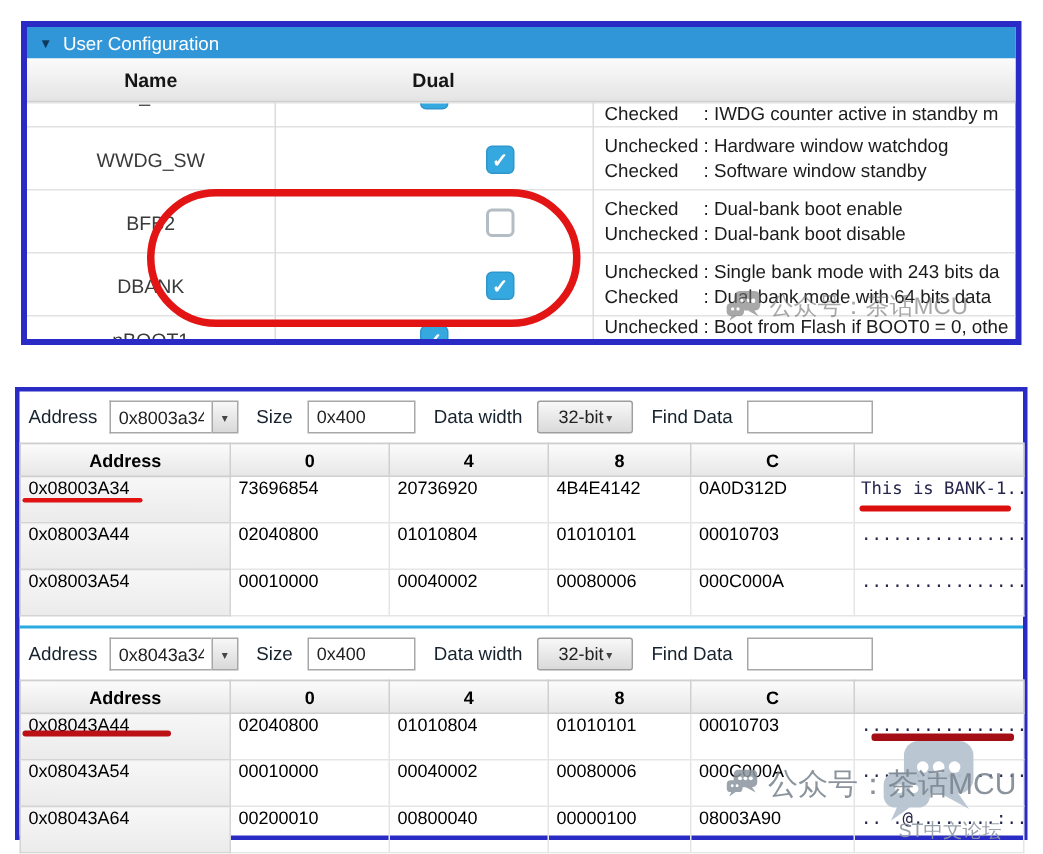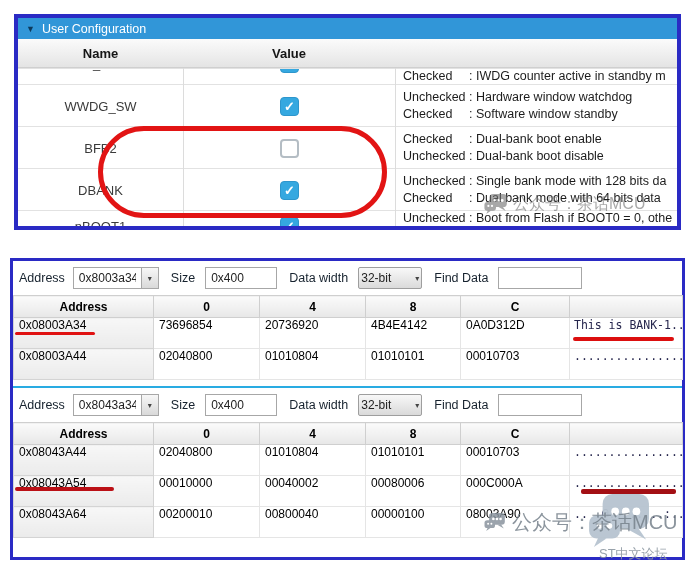--- a/index.html
+++ b/index.html
@@ -142,7 +142,7 @@
   </div>
   <div class="cfg-thead">
     <div class="th-name">Name</div>
-    <div class="th-value">Value</div>
+    <div class="th-value">Dual</div>
     <div class="th-desc"></div>
   </div>
   <div class="cfg-rows">

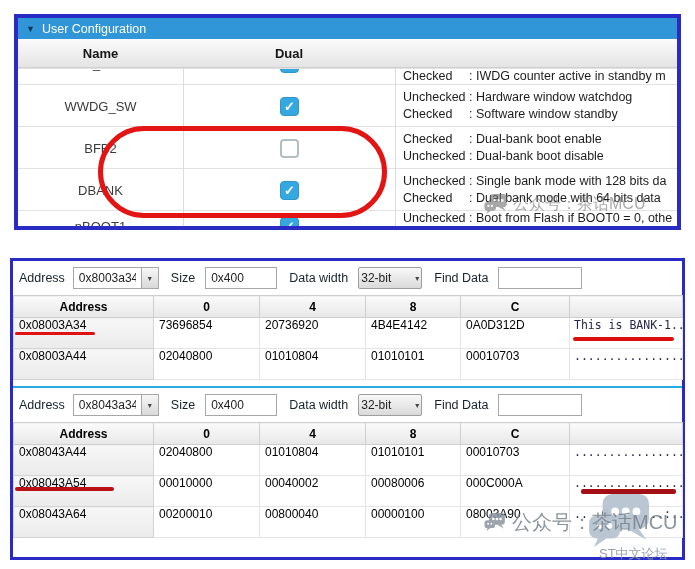--- a/index.html
+++ b/index.html
@@ -34,7 +34,7 @@
   .h16 { height:16px; } .h42 { height:42px; }
   .rowleft { flex:0 0 378px; position:relative; overflow:hidden; }
   .rowleft-inner { position:absolute; left:0; width:100%; height:42px; display:flex; align-items:center; }
-  .anchor-top    .rowleft-inner { top:0; }
+  .anchor-top    .rowleft-inner { top:0;gap:44px; }
   .anchor-bottom .rowleft-inner { bottom:0; }
   .anchor-up6    .rowleft-inner { top:-6px; }
   .name-cell { flex:0 0 165px; text-align:center; font-size:13px; color:#3a3a3a; }

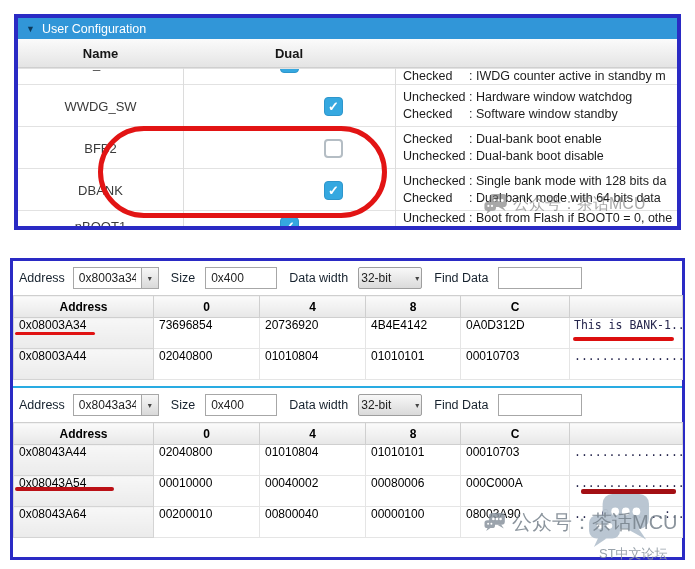--- a/index.html
+++ b/index.html
@@ -209,7 +209,7 @@
       </div>
         </div>
       <div class="desc-cell">
-        <div class="desc-line"><span class="state">Unchecked</span><span class="sep">: </span><span>Single bank mode with 128 bits da</span></div>
+        <div class="desc-line"><span class="state">Unchecked</span><span class="sep">: </span><span>Single bank mode with 243 bits da</span></div>
         <div class="desc-line"><span class="state">Checked</span><span class="sep">: </span><span>Dual bank mode with 64 bits data</span></div>
       </div>
     </div>

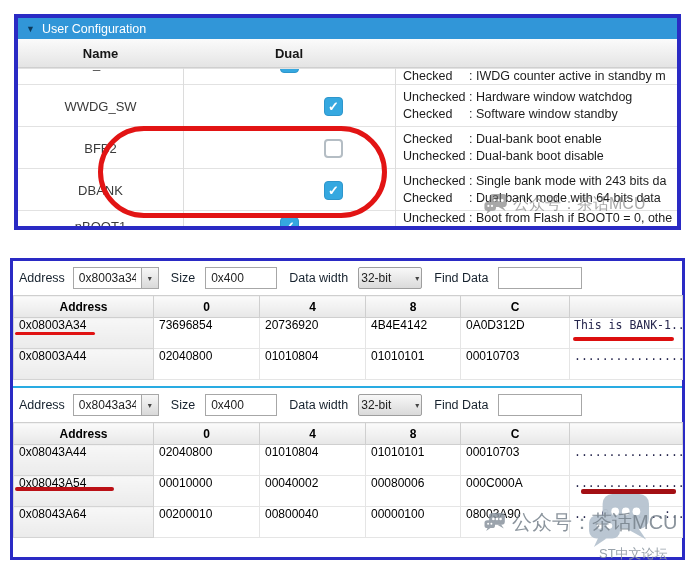--- a/index.html
+++ b/index.html
@@ -91,7 +91,7 @@
   .dw-select {
     margin-left:10px; width:64px; height:22px;
     background:linear-gradient(#f8f8f8,#dadada); border:1px solid #9e9e9e; border-radius:2px;
-    display:flex; align-items:center; justify-content:space-between; padding:0 2px;
+    display:flex; align-items:center; justify-content:space-between; padding:0 13px;
     font-size:12px; color:#222;
   }
   .dw-select .arr { font-size:8px; color:#444; }

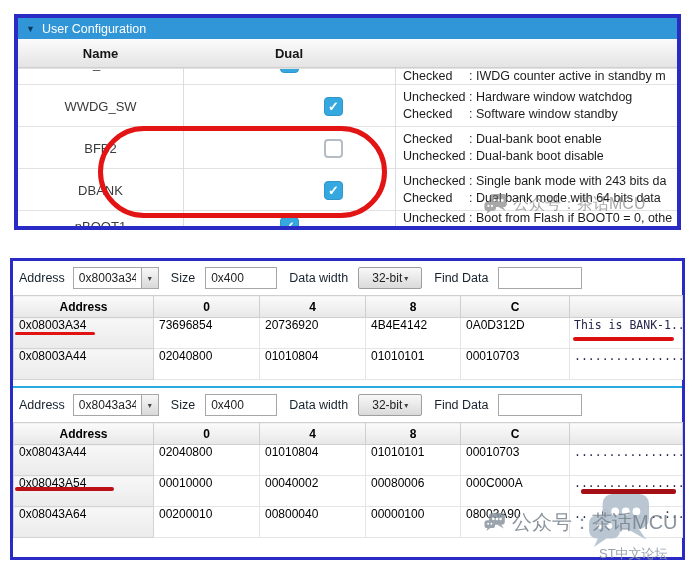--- a/index.html
+++ b/index.html
@@ -287,6 +287,14 @@
         <td>01010804</td>
         <td>01010101</td>
         <td>00010703</td>
+        <td class="ascii">................</td>
+      </tr>
+      <tr>
+        <td class="addr">0x08003A54</td>
+        <td>00010000</td>
+        <td>00040002</td>
+        <td>00080006</td>
+        <td>000C000A</td>
         <td class="ascii">................</td>
       </tr>
     </tbody>

